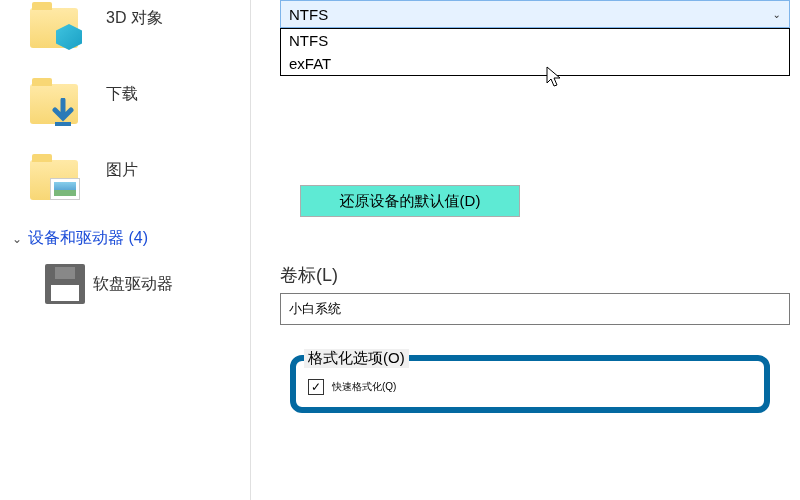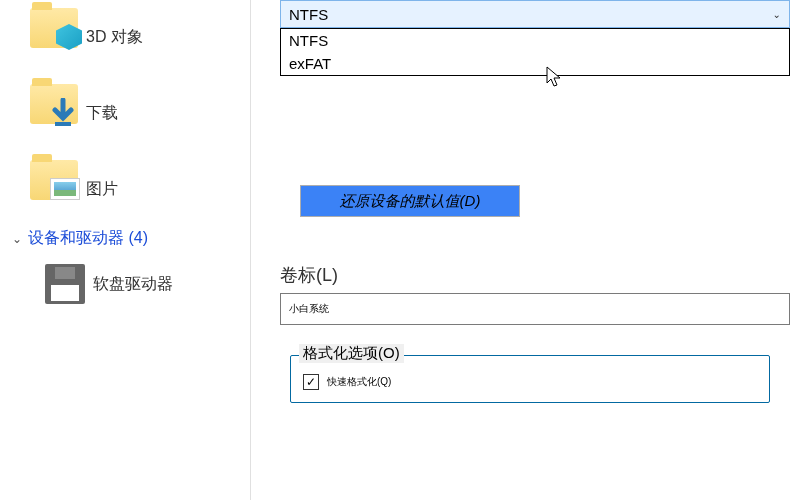--- a/index.html
+++ b/index.html
@@ -6,7 +6,7 @@
     body { width: 800px; height: 500px; background: #fff; overflow: hidden; position: relative; }
     
     .left-panel { position: absolute; left: 0; top: 0; width: 250px; height: 500px; background: #fff; padding-left: 30px; }
-    .nav-item { display: flex; align-items: flex-end; gap: 8px; padding: 8px 0; margin-bottom: 20px; }
+    .nav-item { display: flex; align-items: flex-start; gap: 28px; padding: 8px 0; margin-bottom: 20px; }
     .folder-icon { width: 48px; height: 40px; background: linear-gradient(180deg, #ffe9a6 0%, #f8d775 100%); border-radius: 3px; position: relative; }
     .folder-icon::before { content: ''; position: absolute; top: -6px; left: 2px; width: 20px; height: 8px; background: #f8d775; border-radius: 2px 2px 0 0; }
     .cube-overlay { position: absolute; bottom: -2px; right: -4px; width: 26px; height: 26px; background: linear-gradient(135deg, #3fc4e0, #1a9fc4); clip-path: polygon(50% 0, 100% 25%, 100% 75%, 50% 100%, 0 75%, 0 25%); }

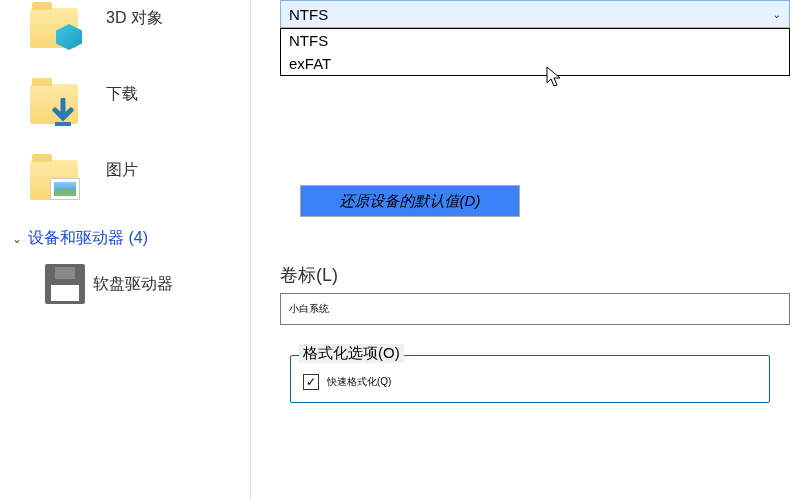--- a/index.html
+++ b/index.html
@@ -39,7 +39,7 @@
     .cursor { position: absolute; top: 65px; left: 545px; z-index: 20; pointer-events: none; }
     .cursor svg { width: 20px; height: 24px; }
     
-    .restore-btn { position: absolute; top: 185px; left: 300px; width: 220px; height: 32px; background: #3b82f6; border: 1px solid #adadad; font-size: 15px; cursor: pointer; font-style: italic; }
+    .restore-btn { position: absolute; top: 185px; left: 300px; width: 220px; height: 32px; background: #5eead4; border: 1px solid #adadad; font-size: 15px; cursor: pointer; }
     
     .label-text { position: absolute; font-size: 18px; color: #333; }
     .volume-label-lbl { top: 263px; left: 280px; }

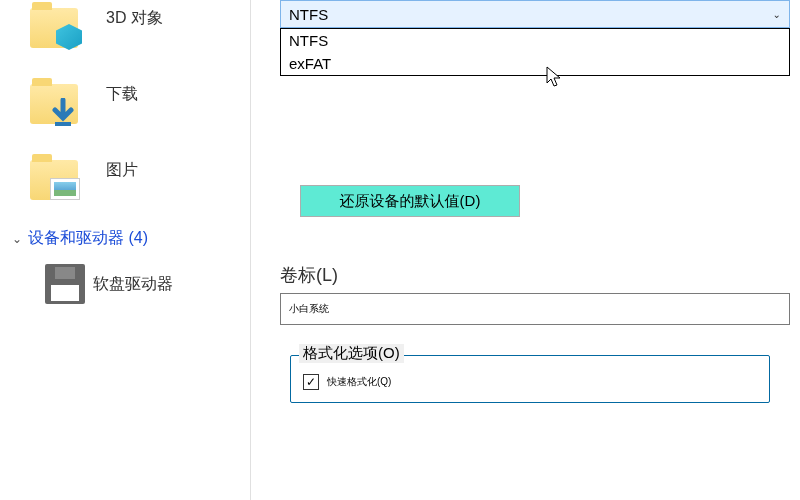--- a/index.html
+++ b/index.html
@@ -44,7 +44,7 @@
     .label-text { position: absolute; font-size: 18px; color: #333; }
     .volume-label-lbl { top: 263px; left: 280px; }
     
-    .volume-input { position: absolute; top: 293px; left: 280px; right: 10px; height: 32px; border: 1px solid #7a7a7a; background: #fff; padding: 0 8px; font-size: 10px; }
+    .volume-input { position: absolute; top: 293px; left: 280px; right: 10px; height: 32px; border: 1px solid #7a7a7a; background: #fff; padding: 0 8px; font-size: 13px; }
     
     .format-fieldset { position: absolute; top: 355px; left: 290px; right: 30px; border: 1px solid #0369a1; border-radius: 2px; padding: 18px 12px 12px; }
     .format-legend { position: absolute; top: -12px; left: 8px; background: #f0f0f0; padding: 0 4px; font-size: 15px; }

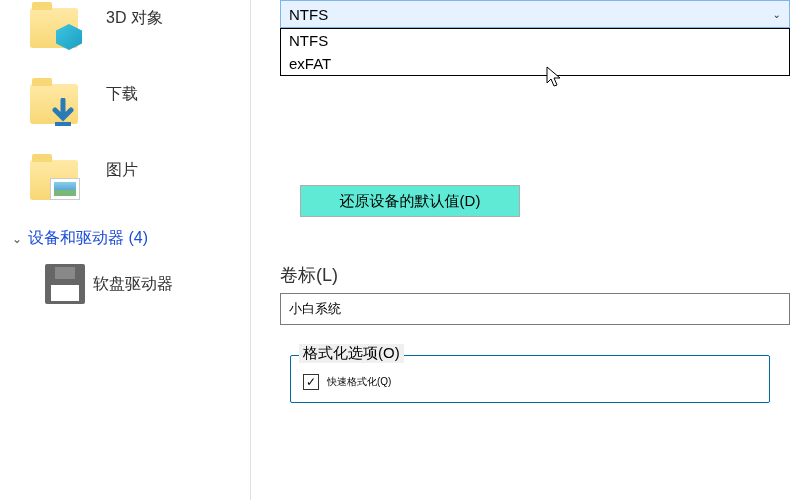--- a/index.html
+++ b/index.html
@@ -46,7 +46,7 @@
     
     .volume-input { position: absolute; top: 293px; left: 280px; right: 10px; height: 32px; border: 1px solid #7a7a7a; background: #fff; padding: 0 8px; font-size: 13px; }
     
-    .format-fieldset { position: absolute; top: 355px; left: 290px; right: 30px; border: 1px solid #0369a1; border-radius: 2px; padding: 18px 12px 12px; }
+    .format-fieldset { position: absolute; top: 355px; left: 290px; right: 30px; border: 6px solid #0369a1; border-radius: 12px; padding: 18px 12px 12px; }
     .format-legend { position: absolute; top: -12px; left: 8px; background: #f0f0f0; padding: 0 4px; font-size: 15px; }
     .checkbox-row { display: flex; align-items: center; gap: 8px; }
     .checkbox { width: 16px; height: 16px; border: 1px solid #333; background: #fff; display: flex; align-items: center; justify-content: center; font-size: 12px; }

